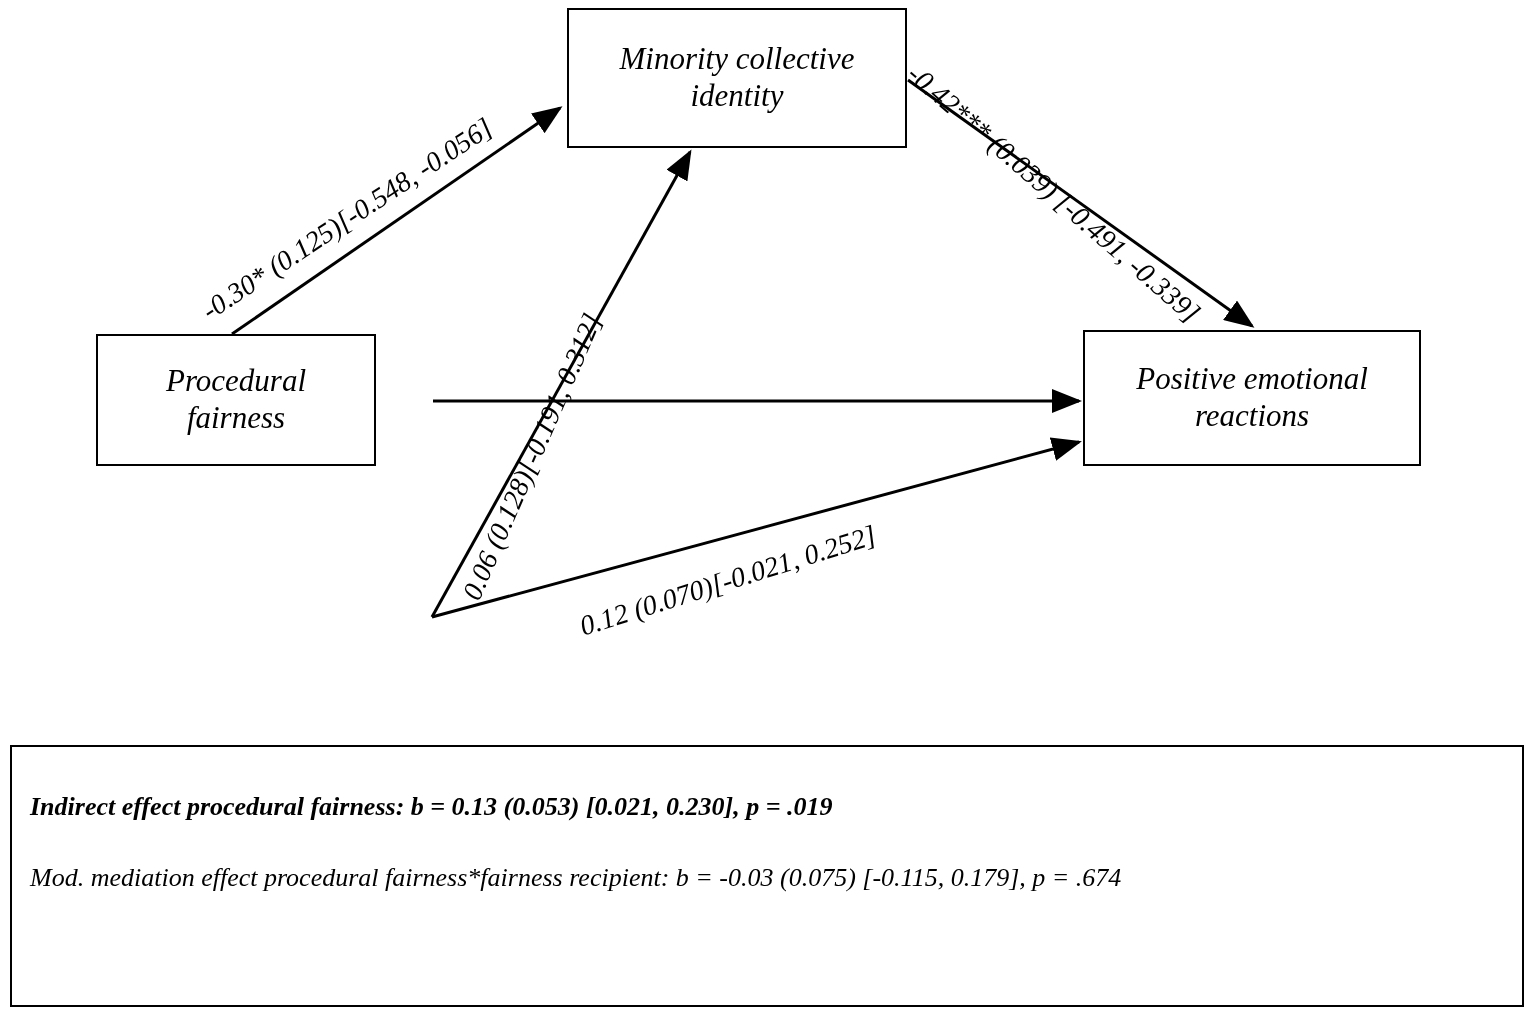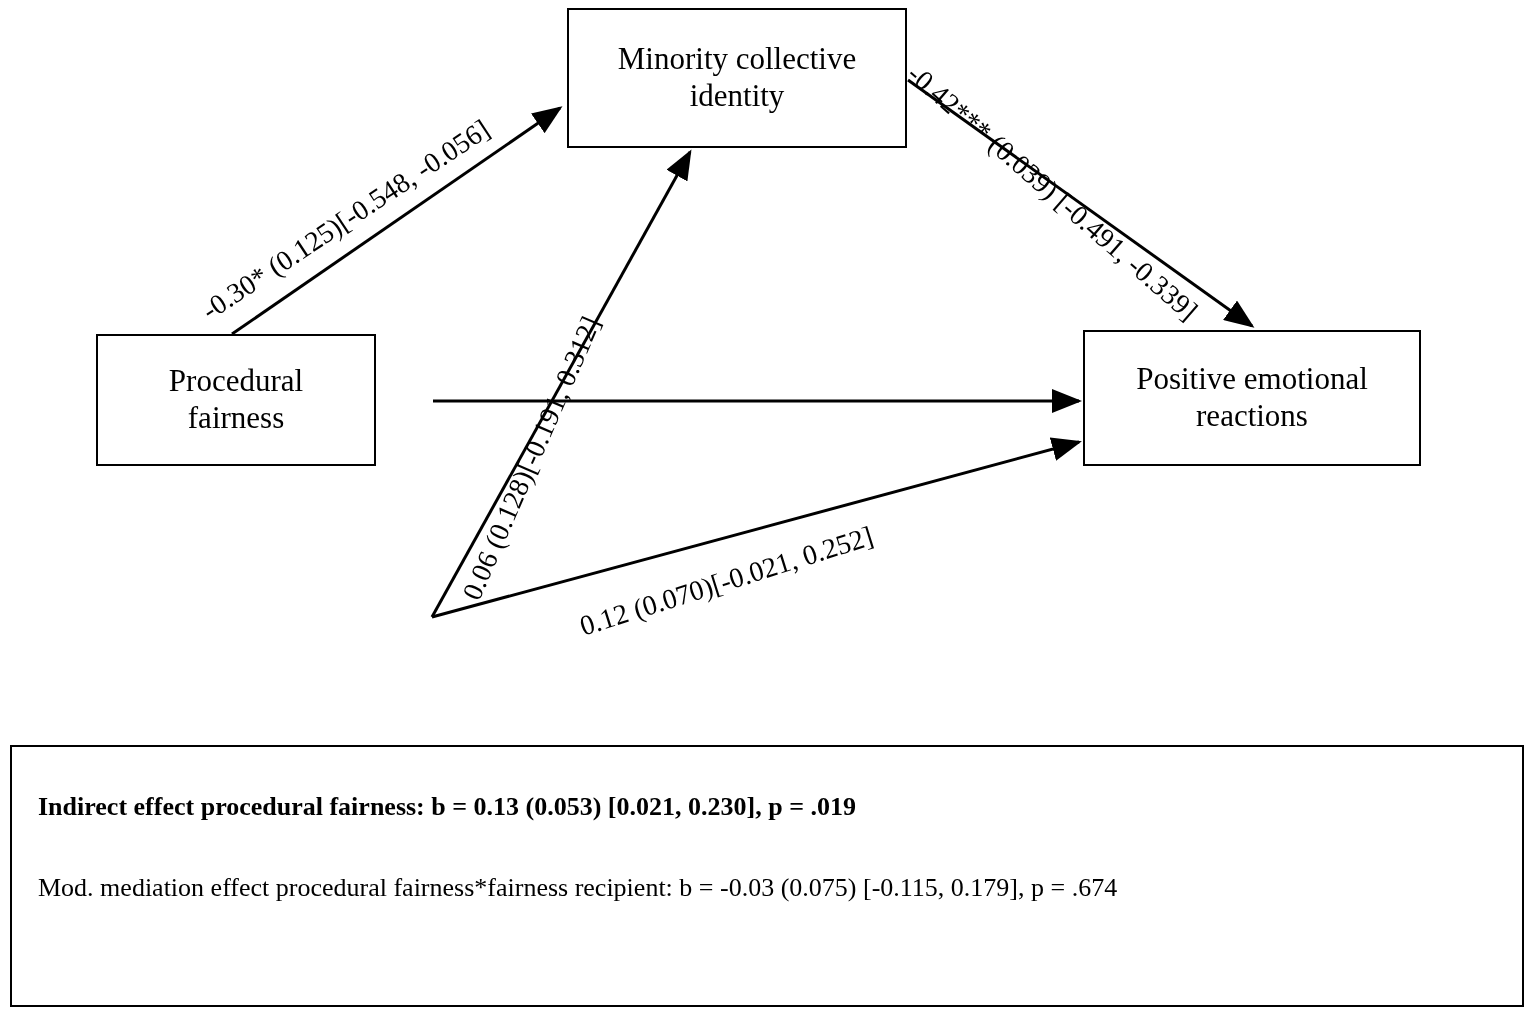--- a/index.html
+++ b/index.html
@@ -18,6 +18,7 @@
     height: 1024px;
     overflow: hidden;
     background: #ffffff;
+    font-style: italic;
   }
   #diagram-svg {
     position: absolute;

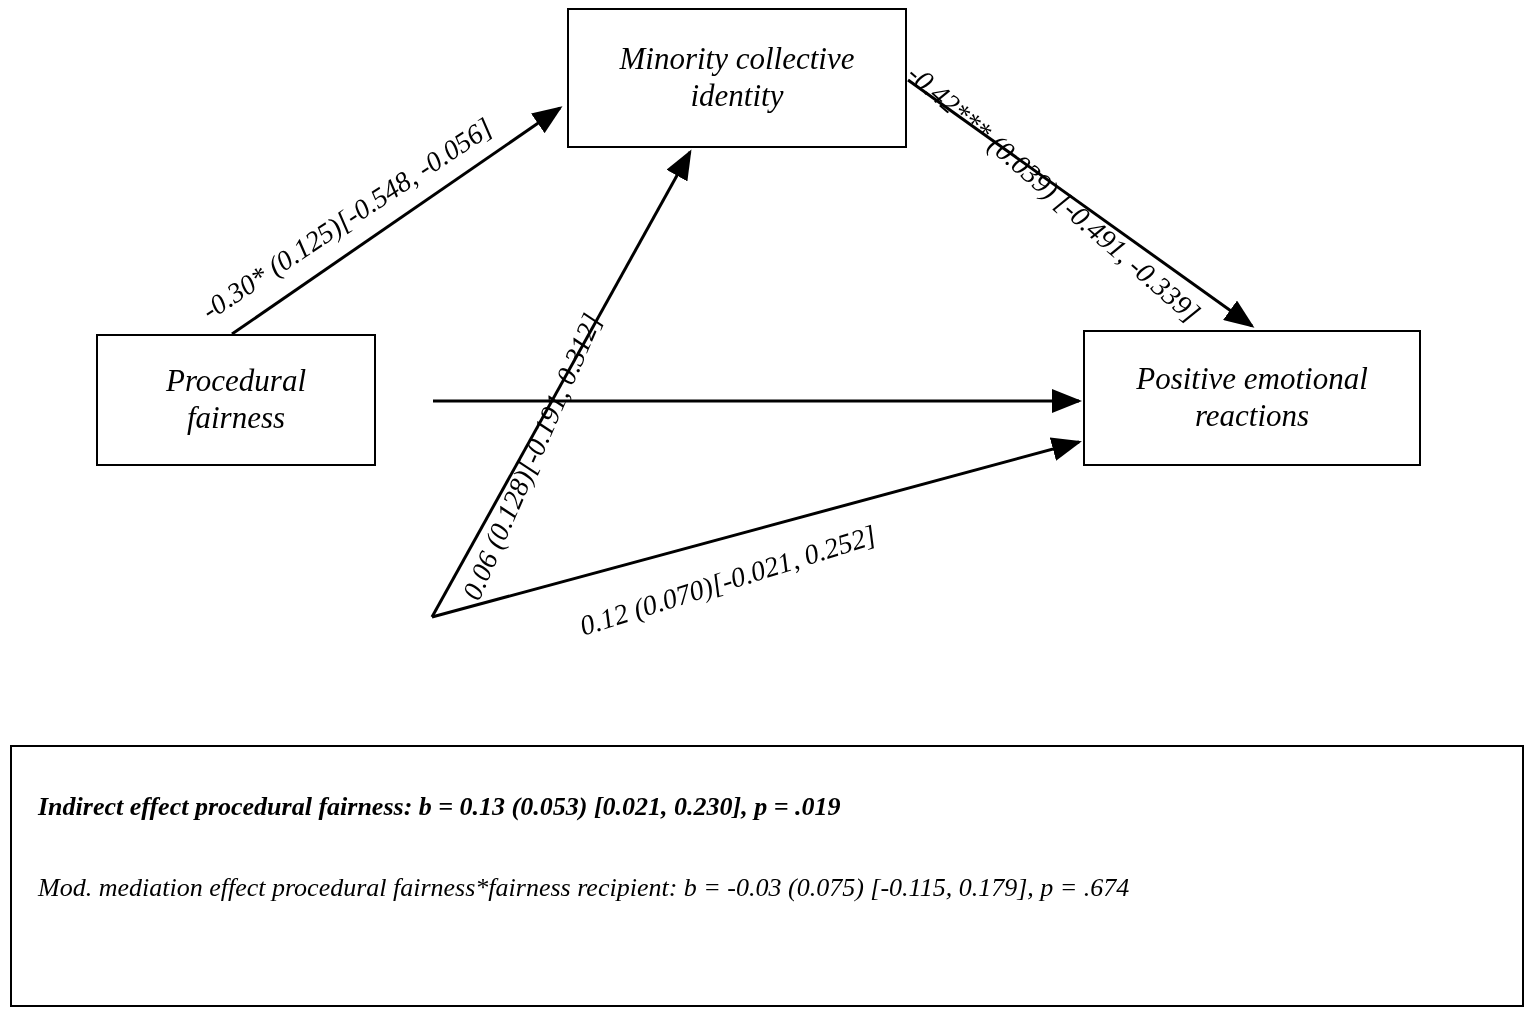--- a/index.html
+++ b/index.html
@@ -111,7 +111,7 @@
     box-sizing: border-box;
     border: 2px solid #000000;
     background: #ffffff;
-    padding: 42px 26px 0 26px;
+    padding: 42px 26px 0 18px;
   }
   .legend-line {
     font-size: 26px;

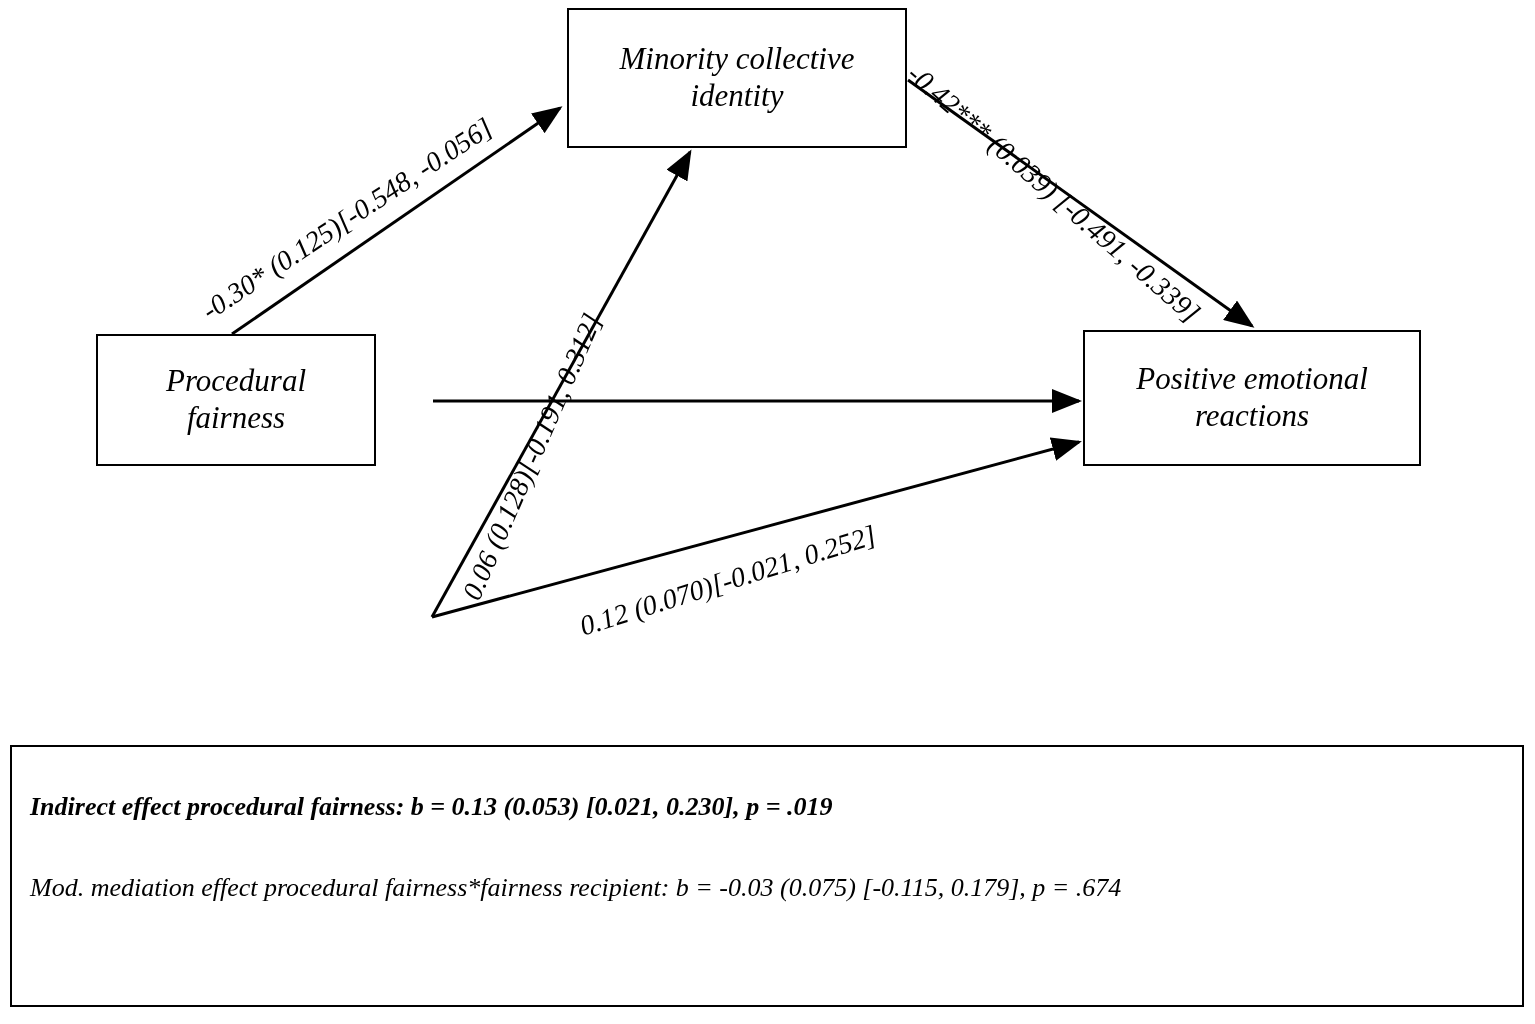--- a/index.html
+++ b/index.html
@@ -124,7 +124,7 @@
     font-weight: bold;
   }
   .legend-line.spaced {
-    margin-top: 44px;
+    margin-top: 34px;
   }
 </style>
 </head>

